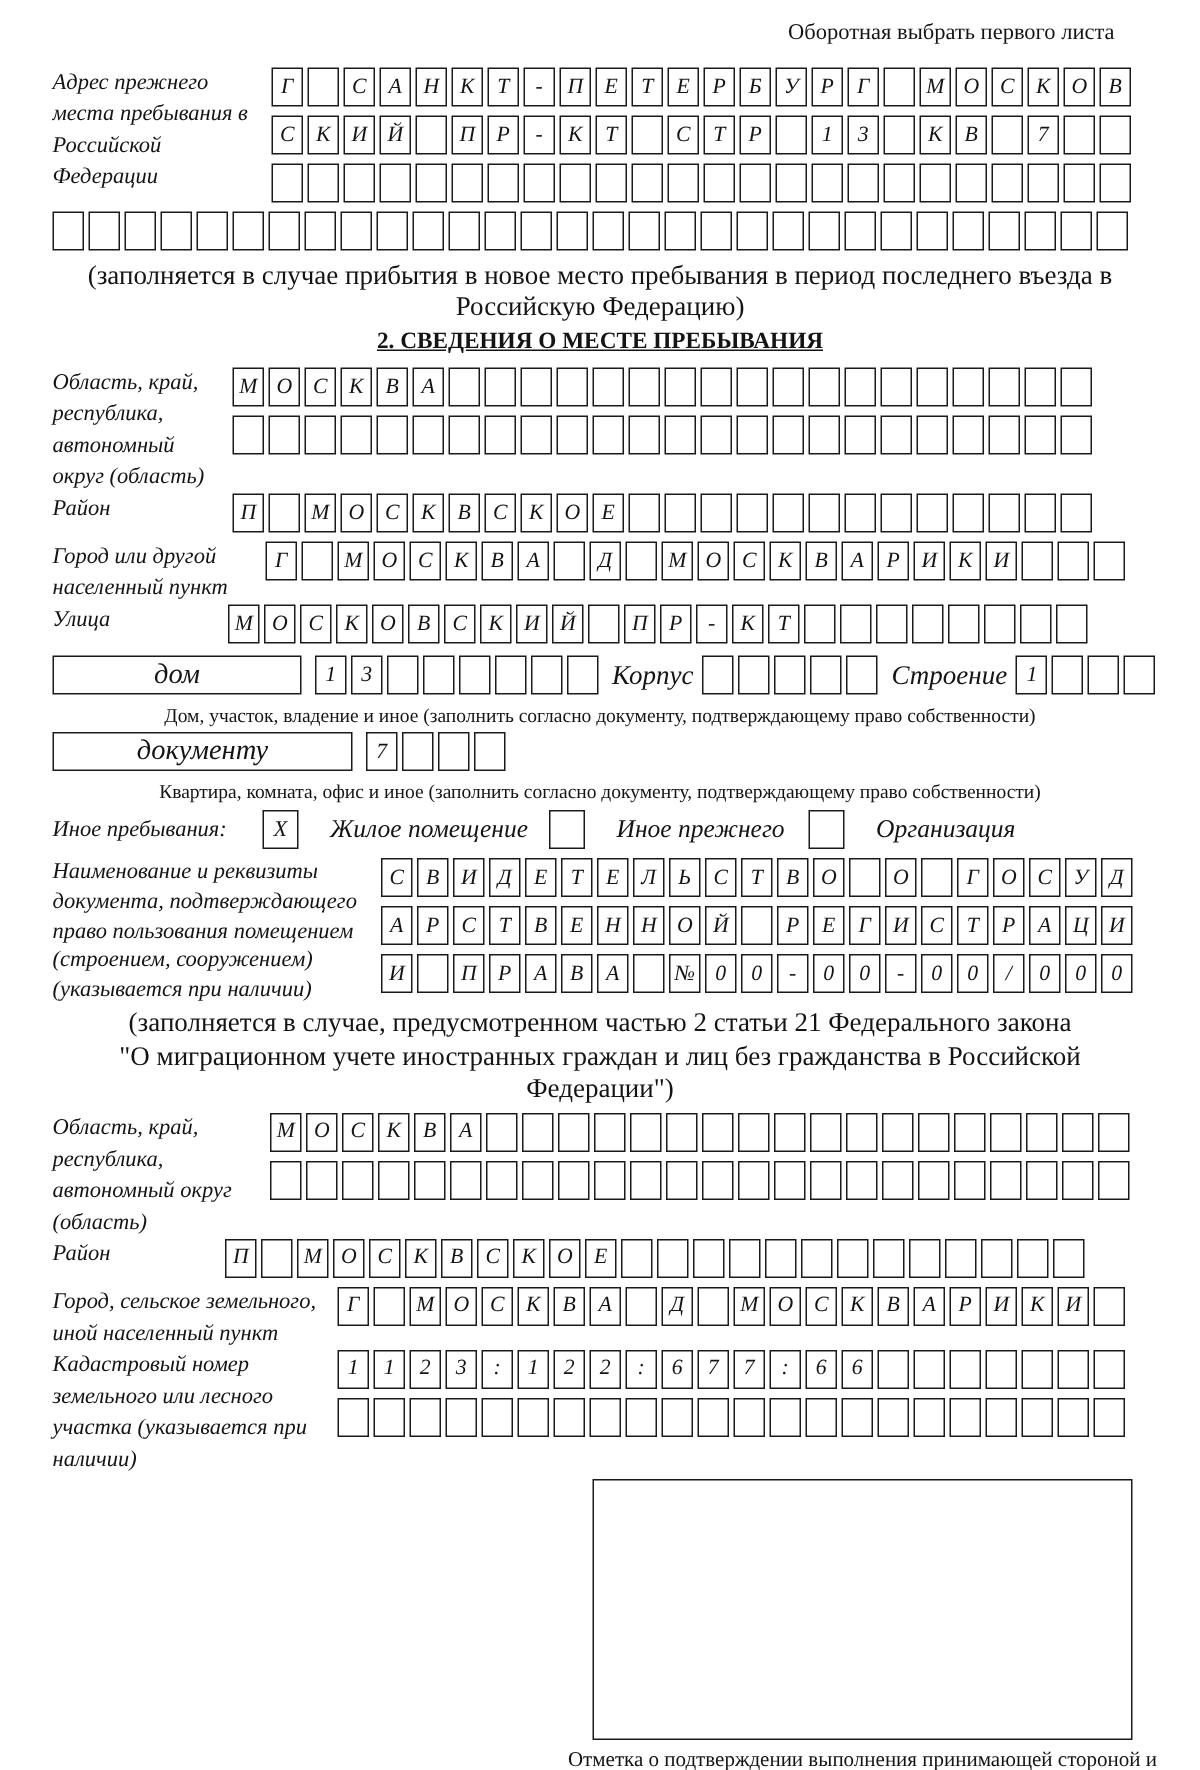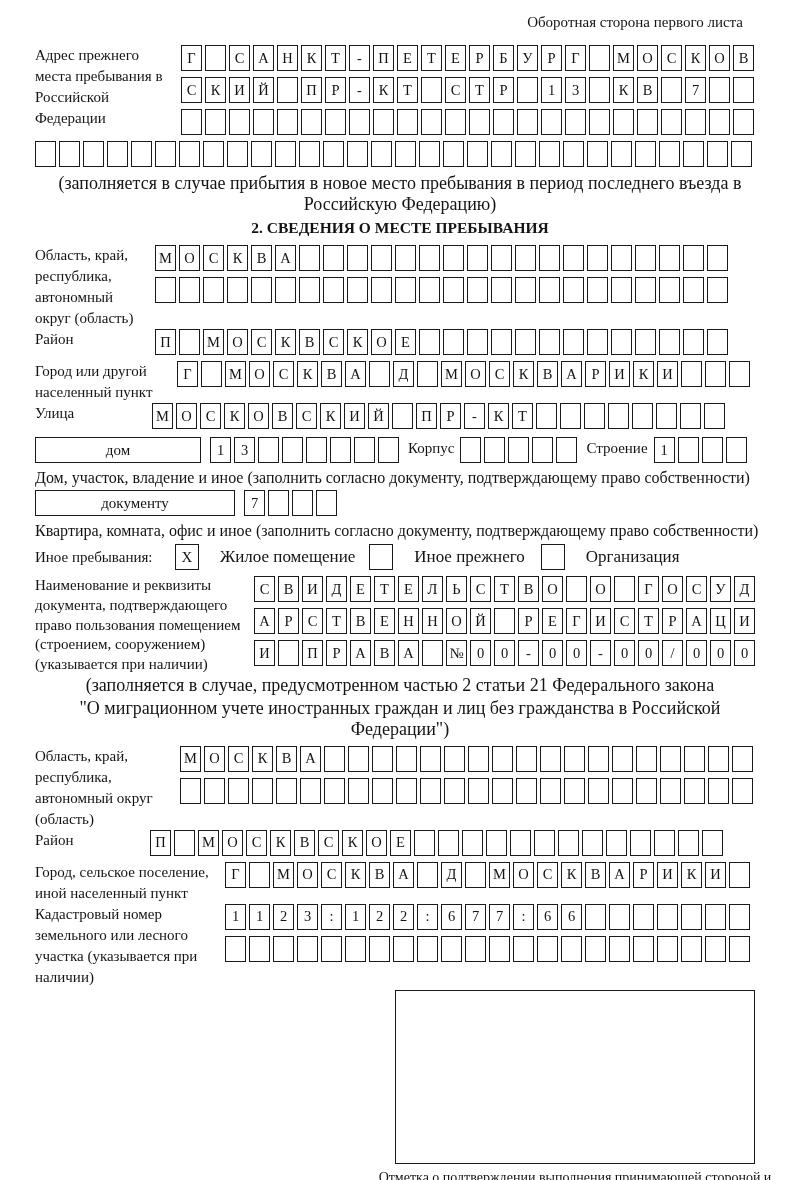--- a/index.html
+++ b/index.html
@@ -30,7 +30,7 @@
 
 <div class="page">
 
-  <div class="corner">Оборотная сторона первого листа</div>
+  <div class="corner">Оборотная выбрать первого листа</div>
 
   <div class="row" style="margin-top:14px">
     <div class="lbl" style="width:146px">Адрес прежнего места пребывания в Российской Федерации</div>

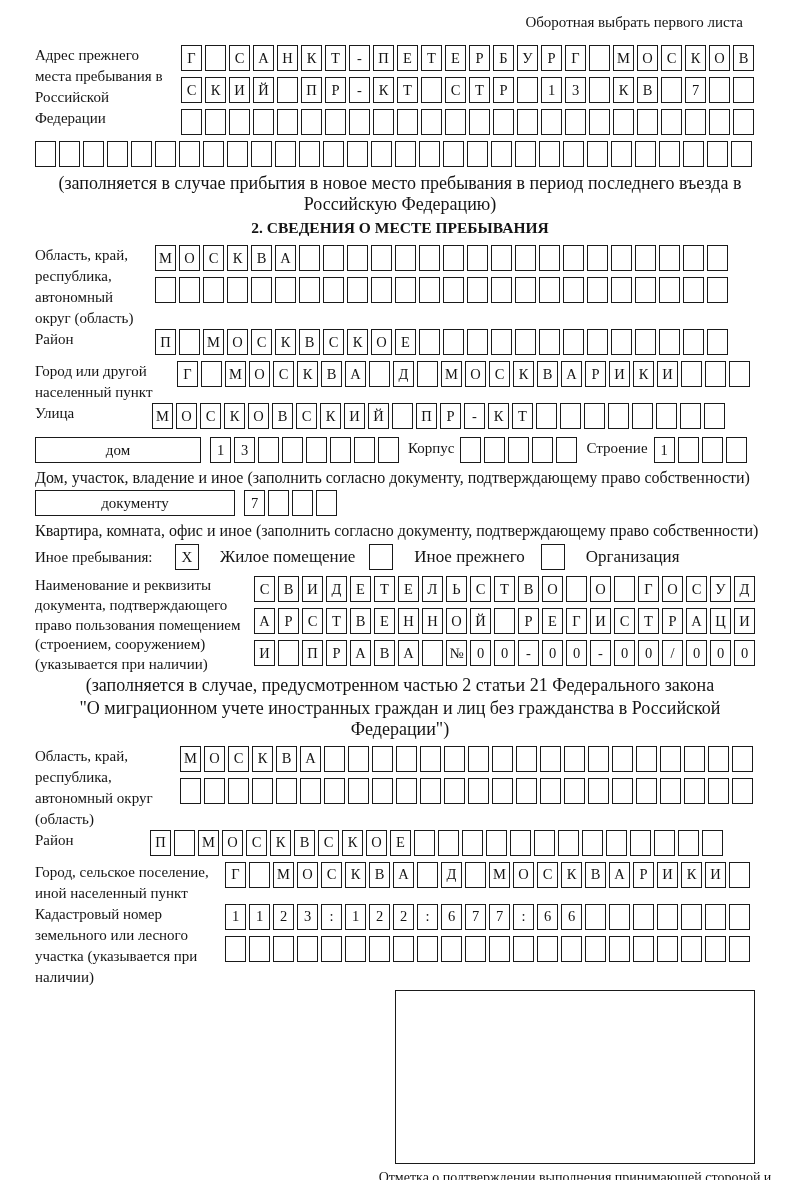--- a/index.html
+++ b/index.html
@@ -7,7 +7,7 @@
        font-family:"Liberation Serif",serif;}
   .page{padding:14px 35px 0 35px;box-sizing:border-box;width:800px;}
   .corner{text-align:right;font-size:15px;padding-right:22px;}
-  .row{display:flex;align-items:flex-start;}
+  .row{display:flex;align-items:flex-start;font-style:italic;}
   .lbl{font-size:15px;line-height:1.4;box-sizing:border-box;padding-right:8px;flex-shrink:0;}
   .grid{display:flex;margin-bottom:6px;}
   .cell{box-sizing:border-box;width:21px;height:26px;border:1.6px solid #1a1a1a;margin-right:3px;

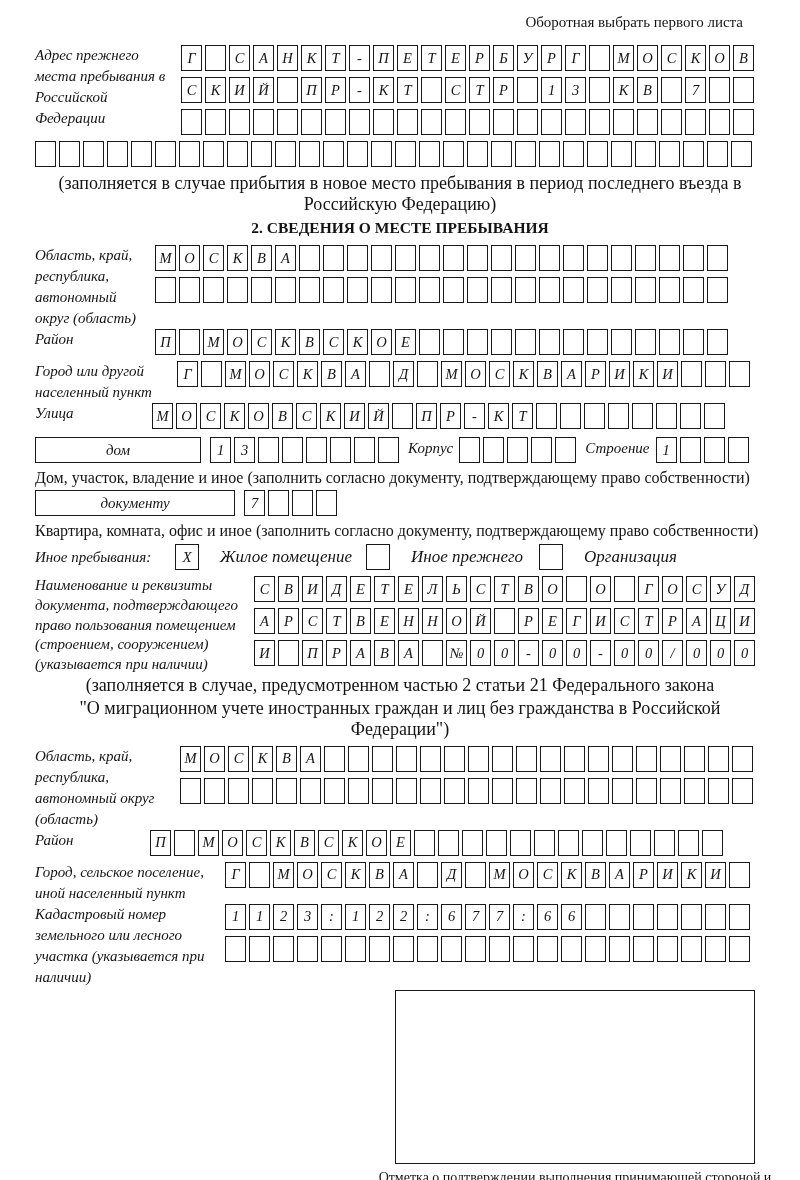--- a/index.html
+++ b/index.html
@@ -14,7 +14,7 @@
         display:flex;align-items:center;justify-content:center;font-size:14.5px;flex-shrink:0;}
   .note{font-size:18px;text-align:center;margin-bottom:2px;}
   .note-left{font-size:16px;text-align:left;margin:0 0 3px 0;}
-  .title{font-size:15.5px;font-weight:bold;text-align:center;margin:4px 0 8px 0;}
+  .title{font-size:15.5px;font-weight:bold;text-align:center;margin:4px 0 8px 0;text-decoration:underline;}
   .wbox{box-sizing:border-box;border:1.6px solid #1a1a1a;height:26px;display:flex;align-items:center;
         justify-content:center;font-size:15px;flex-shrink:0;}
   .inline-lbl{font-size:15px;margin:3px 6px 0 6px;flex-shrink:0;}

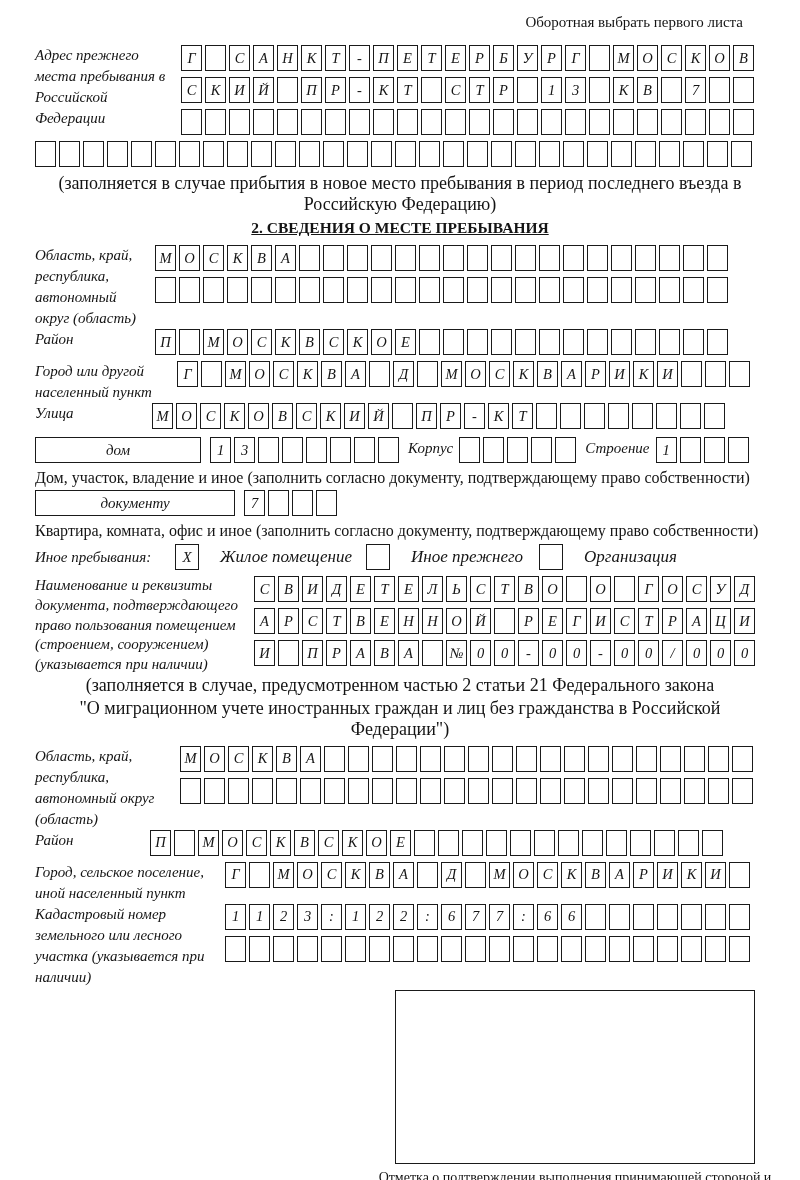--- a/index.html
+++ b/index.html
@@ -16,7 +16,7 @@
   .note-left{font-size:16px;text-align:left;margin:0 0 3px 0;}
   .title{font-size:15.5px;font-weight:bold;text-align:center;margin:4px 0 8px 0;text-decoration:underline;}
   .wbox{box-sizing:border-box;border:1.6px solid #1a1a1a;height:26px;display:flex;align-items:center;
-        justify-content:center;font-size:15px;flex-shrink:0;}
+        justify-content:center;font-size:19px;flex-shrink:0;}
   .inline-lbl{font-size:15px;margin:3px 6px 0 6px;flex-shrink:0;}
   .opt{display:flex;align-items:center;}
   .cbx{box-sizing:border-box;width:24px;height:26px;border:1.6px solid #1a1a1a;display:flex;

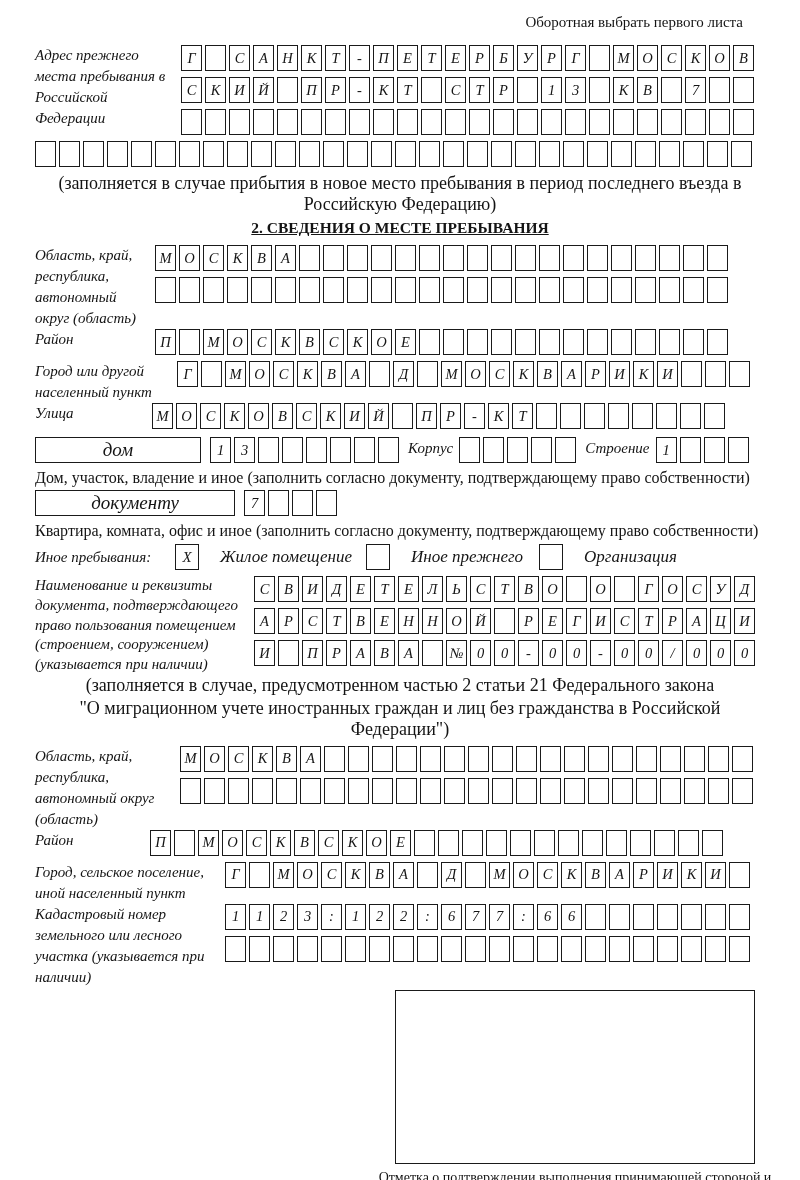--- a/index.html
+++ b/index.html
@@ -17,7 +17,7 @@
   .title{font-size:15.5px;font-weight:bold;text-align:center;margin:4px 0 8px 0;text-decoration:underline;}
   .wbox{box-sizing:border-box;border:1.6px solid #1a1a1a;height:26px;display:flex;align-items:center;
         justify-content:center;font-size:19px;flex-shrink:0;}
-  .inline-lbl{font-size:15px;margin:3px 6px 0 6px;flex-shrink:0;}
+  .inline-lbl{font-size:18px;margin:3px 6px 0 6px;flex-shrink:0;}
   .opt{display:flex;align-items:center;}
   .cbx{box-sizing:border-box;width:24px;height:26px;border:1.6px solid #1a1a1a;display:flex;
        align-items:center;justify-content:center;font-size:15px;flex-shrink:0;}

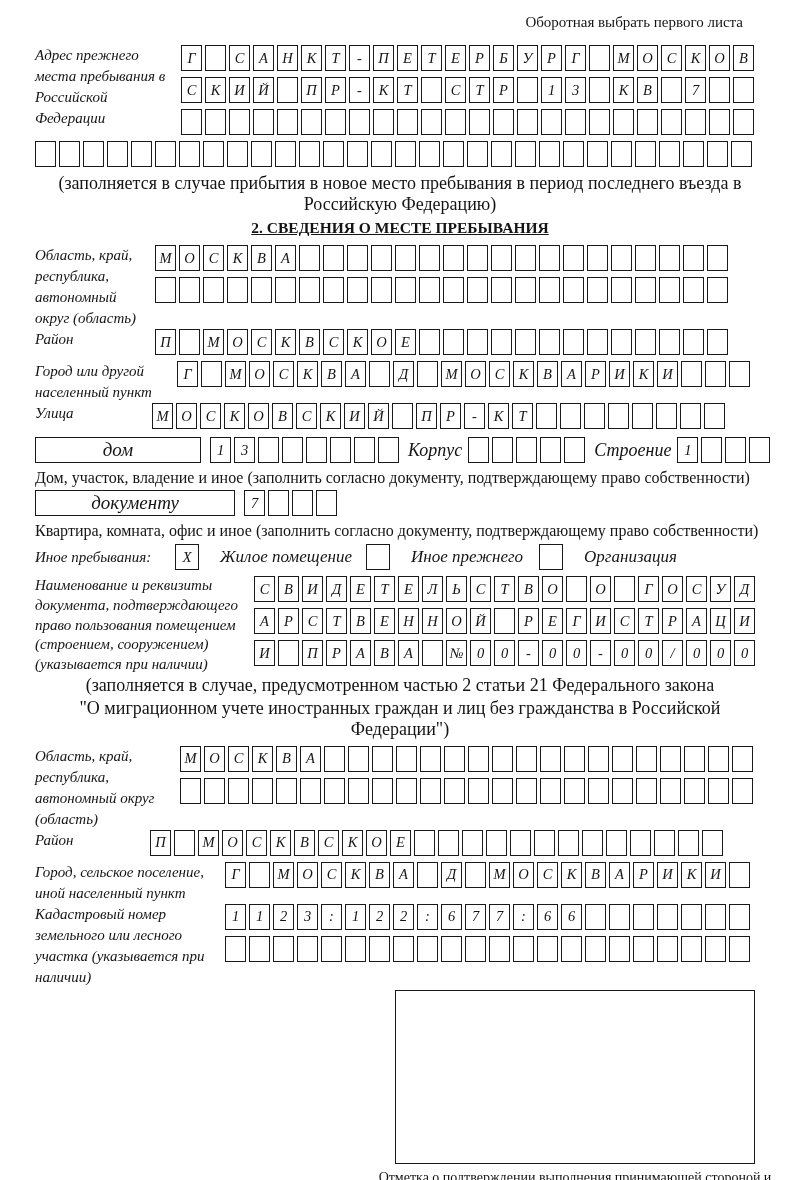--- a/index.html
+++ b/index.html
@@ -13,7 +13,7 @@
   .cell{box-sizing:border-box;width:21px;height:26px;border:1.6px solid #1a1a1a;margin-right:3px;
         display:flex;align-items:center;justify-content:center;font-size:14.5px;flex-shrink:0;}
   .note{font-size:18px;text-align:center;margin-bottom:2px;}
-  .note-left{font-size:16px;text-align:left;margin:0 0 3px 0;}
+  .note-left{font-size:13px;text-align:center;margin:0 0 3px 0;}
   .title{font-size:15.5px;font-weight:bold;text-align:center;margin:4px 0 8px 0;text-decoration:underline;}
   .wbox{box-sizing:border-box;border:1.6px solid #1a1a1a;height:26px;display:flex;align-items:center;
         justify-content:center;font-size:19px;flex-shrink:0;}

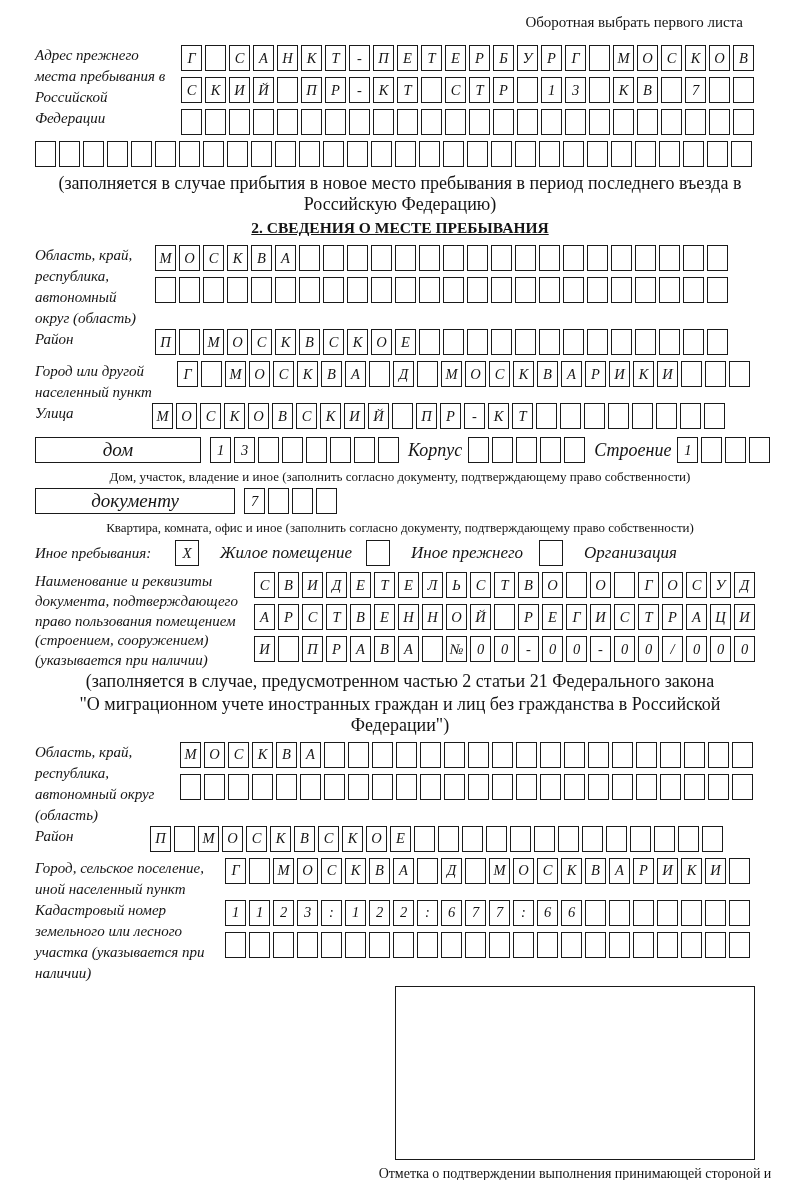--- a/index.html
+++ b/index.html
@@ -523,7 +523,7 @@
   </div>
 
   <div class="row">
-    <div class="lbl" style="width:190px">Город, сельское поселение, иной населенный пункт</div>
+    <div class="lbl" style="width:190px">Город, сельское земельного, иной населенный пункт</div>
     <div class="grid">
         <div class="cell">Г</div>
         <div class="cell"></div>

